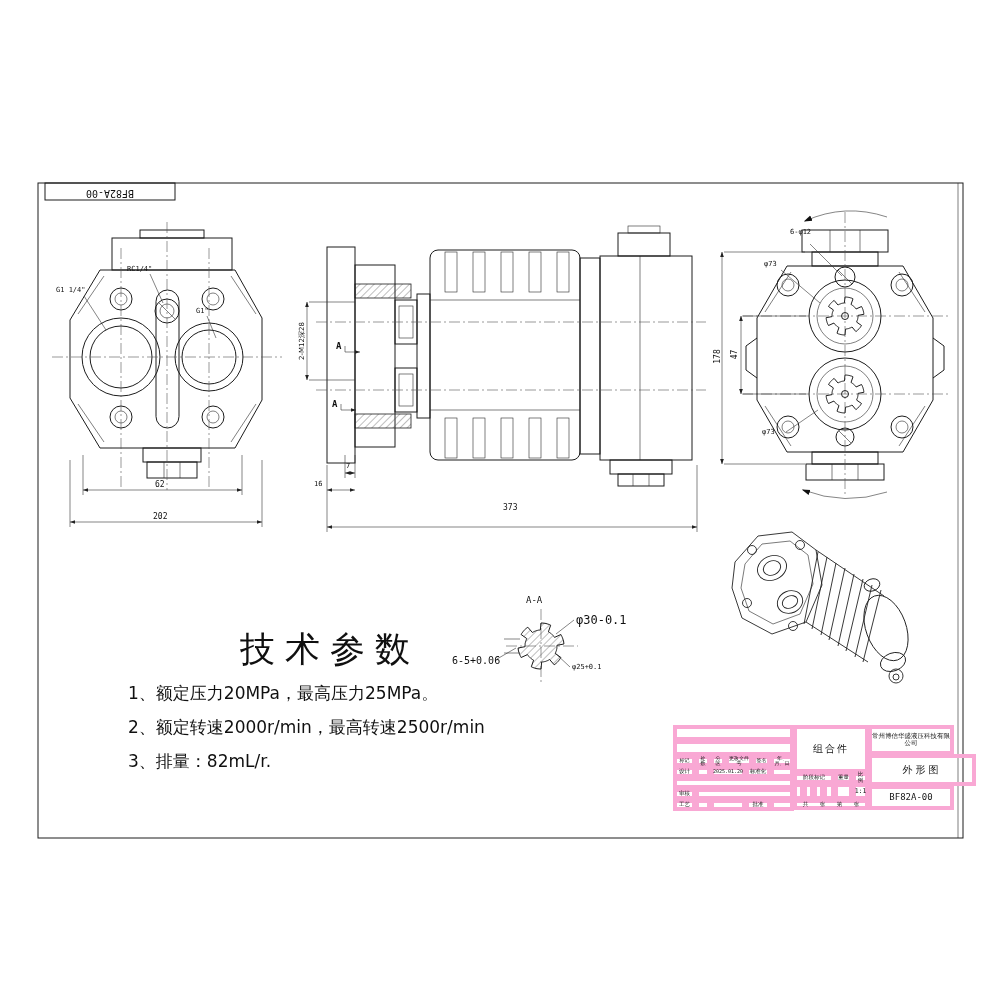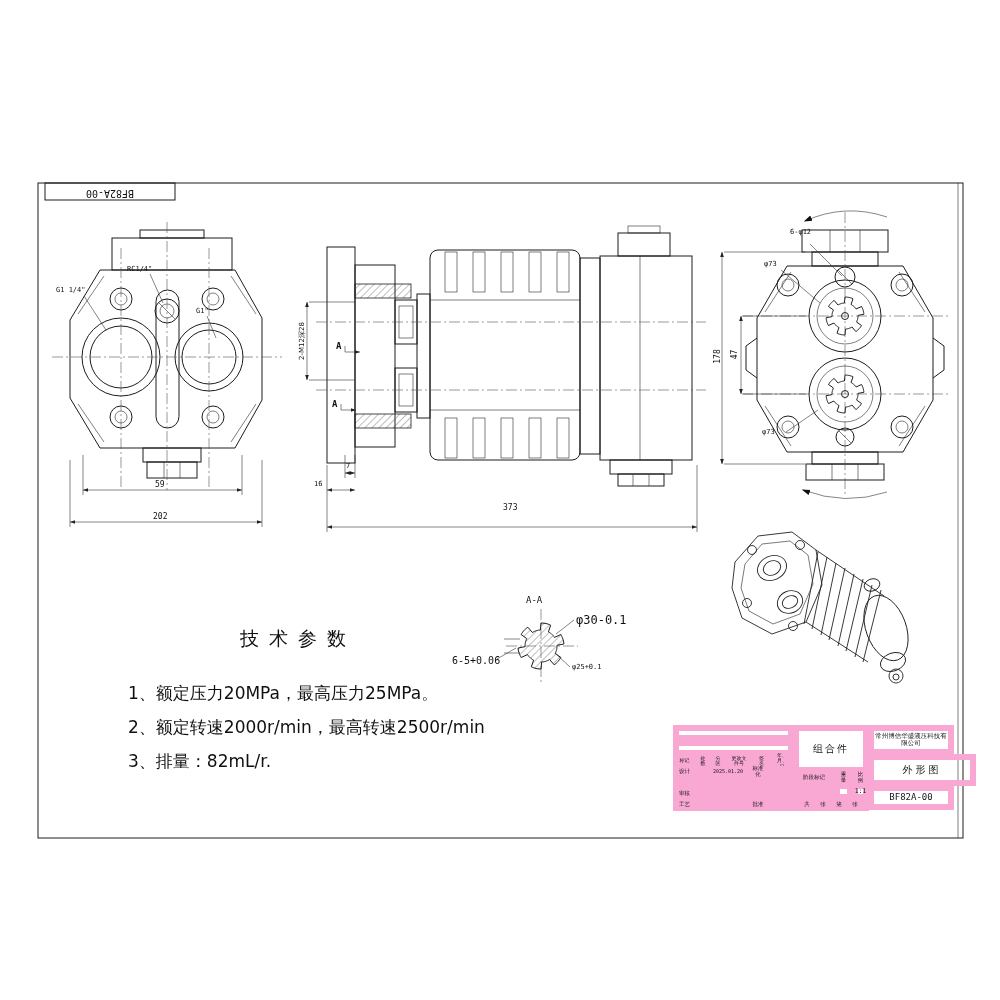--- a/index.html
+++ b/index.html
@@ -260,7 +260,7 @@
 <div class="lbl" style="left:56px;top:286px;font-size:7px;">G1 1/4"</div>
 <div class="lbl" style="left:127px;top:265px;font-size:7px;">RC1/4"</div>
 <div class="lbl" style="left:196px;top:307px;font-size:7px;">G1"</div>
-<div class="lbl" style="left:155px;top:480px;font-size:8px;">59</div>
+<div class="lbl" style="left:155px;top:480px;font-size:8px;">62</div>
 <div class="lbl" style="left:153px;top:512px;font-size:8px;">202</div>
 
 <div class="lbl rot90 cn" style="left:270px;top:336px;width:64px;text-align:center;font-size:7px;">2-M12深28</div>

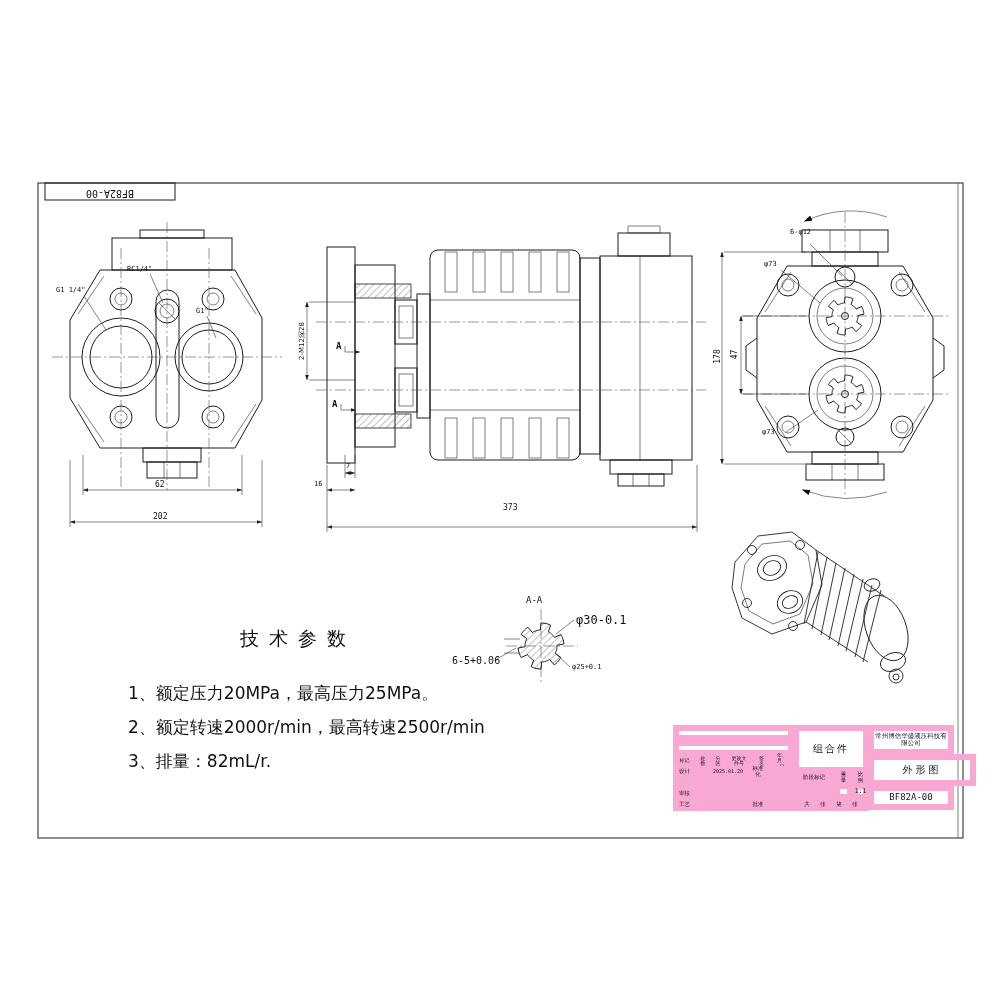--- a/index.html
+++ b/index.html
@@ -282,7 +282,7 @@
 <div class="lbl" style="left:452px;top:655px;font-size:10px;">6-5+0.06</div>
 
 <div>
-  <div class="lbl cn" style="left:240px;top:626px;font-size:19px;letter-spacing:10px;">技术参数</div>
+  <div class="lbl cn" style="left:240px;top:626px;font-size:35px;letter-spacing:10px;">技术参数</div>
   <div class="lbl cn" style="left:128px;top:682px;font-size:17px;">1、额定压力20MPa，最高压力25MPa。</div>
   <div class="lbl cn" style="left:128px;top:716px;font-size:17px;">2、额定转速2000r/min，最高转速2500r/min</div>
   <div class="lbl cn" style="left:128px;top:750px;font-size:17px;">3、排量：82mL/r.</div>

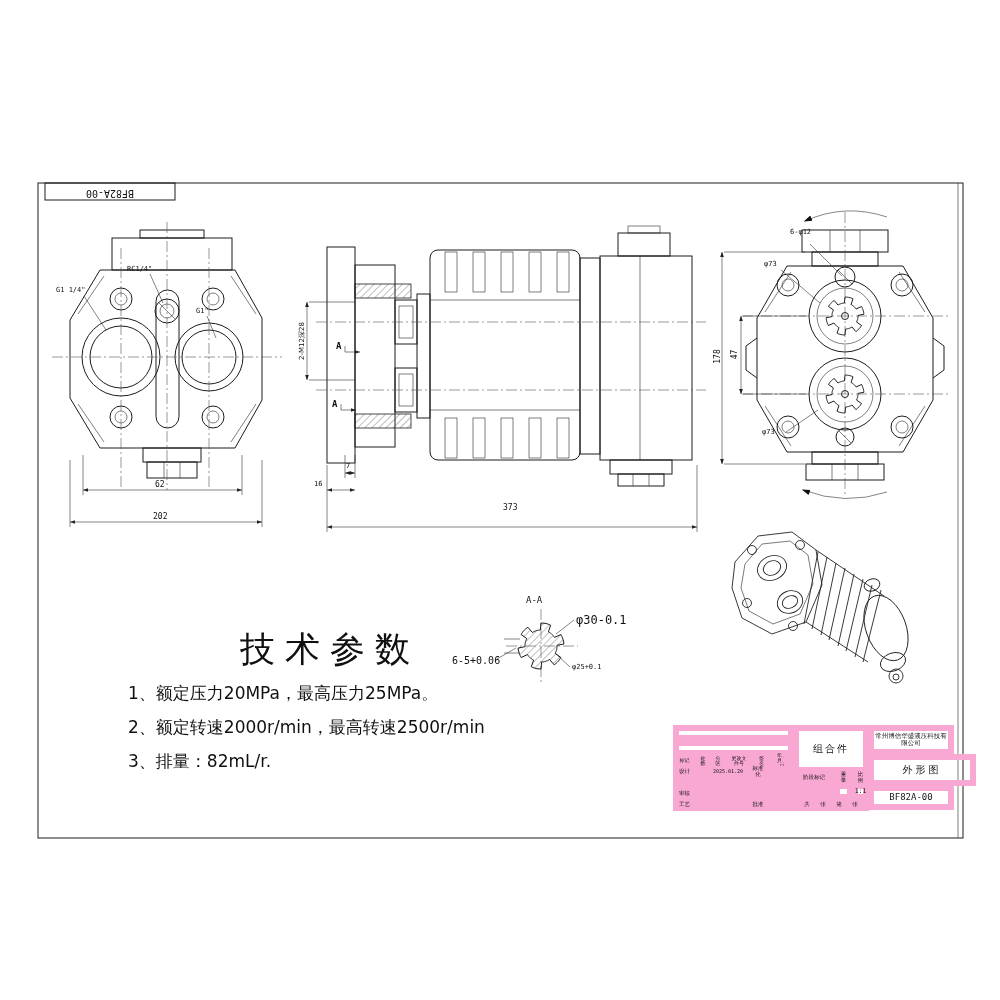--- a/index.html
+++ b/index.html
@@ -13,7 +13,7 @@
   .lbl{position:absolute;white-space:nowrap;color:#101010;
        font-family:"DejaVu Sans Mono","Liberation Mono",monospace;text-align:right;}
   .cn{font-family:"DejaVu Sans","Liberation Sans",sans-serif;}
-  .cell{position:absolute;border:6px solid #f9a8d4;box-sizing:border-box;display:flex;
+  .cell{position:absolute;border:4px solid #f9a8d4;box-sizing:border-box;display:flex;
         align-items:center;justify-content:center;text-align:center;line-height:1.05;
         font-family:"DejaVu Sans","Liberation Sans",sans-serif;color:#161616;}
   .rot90{transform:rotate(-90deg);transform-origin:center;}

